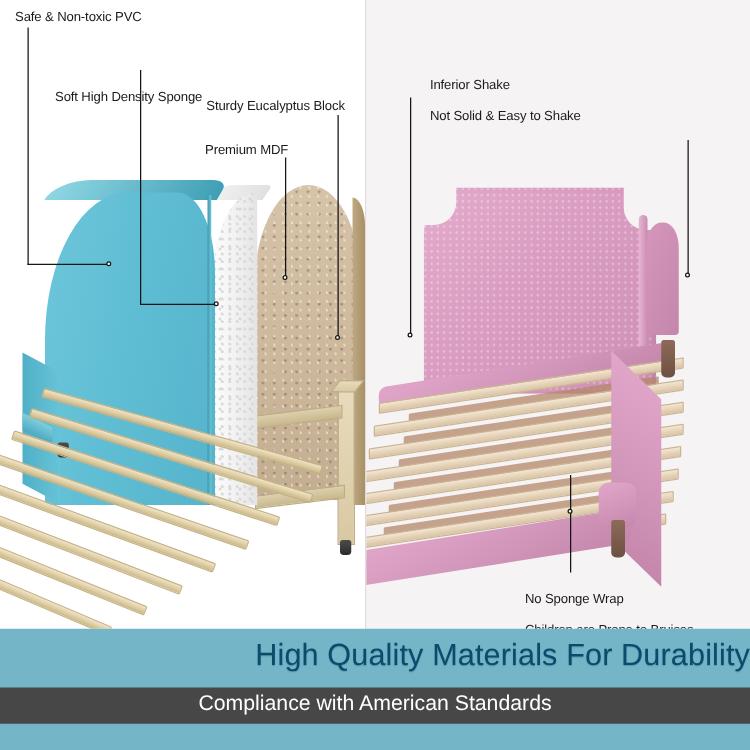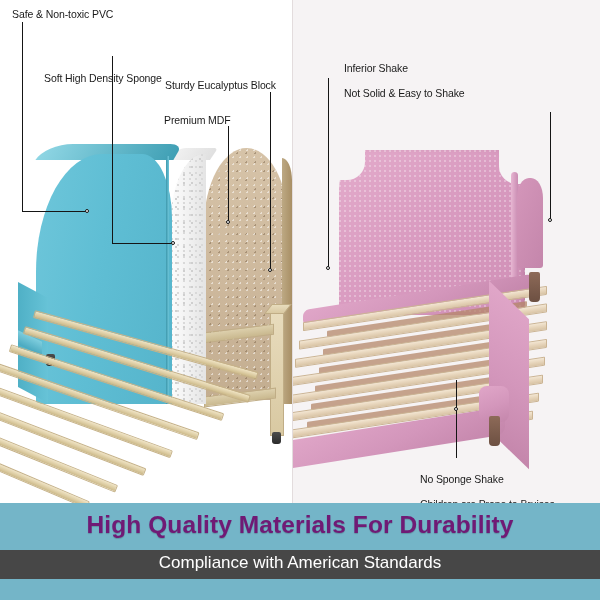--- a/index.html
+++ b/index.html
@@ -247,7 +247,7 @@
 
 
     <div class="label" style="left:110px;top:460px;">
-      <span>No Sponge Shake</span><br>
+      <span>No Sponge Wrap</span><br>
       <span>Children are Prone to Bruises</span>
     </div>
   </div>

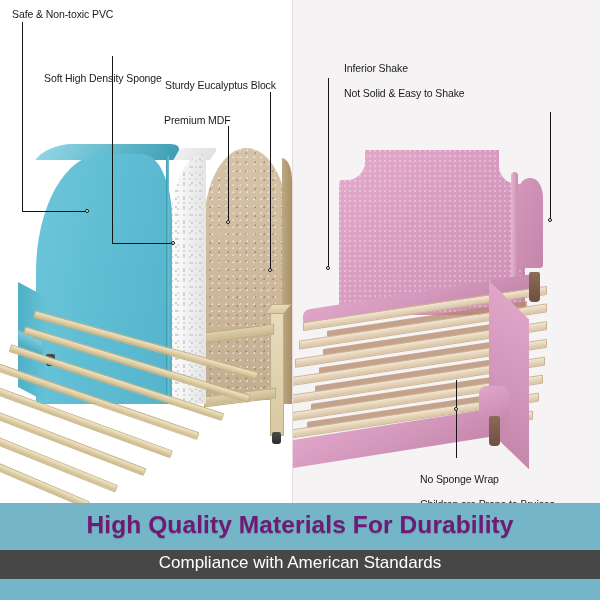--- a/index.html
+++ b/index.html
@@ -29,8 +29,8 @@
   
   #banner{position:absolute;left:0;top:503px;width:600px;height:97px;
     background:#74b5c8;}
-  #banner-title{position:absolute;left:0;top:8px;width:600px;text-align:center;
-    font-size:24.5px;font-weight:bold;color:#701a75;letter-spacing:0.1px;
+  #banner-title{position:absolute;left:0;top:8px;width:600px;text-align:right;
+    font-size:24.5px;font-weight:normal;color:#0c4a6e;letter-spacing:0.1px;
     text-shadow:0 1px 1px rgba(0,0,0,.18);}
   #banner-strip{position:absolute;left:0;top:47px;width:600px;height:29px;
     background:#474747;}

